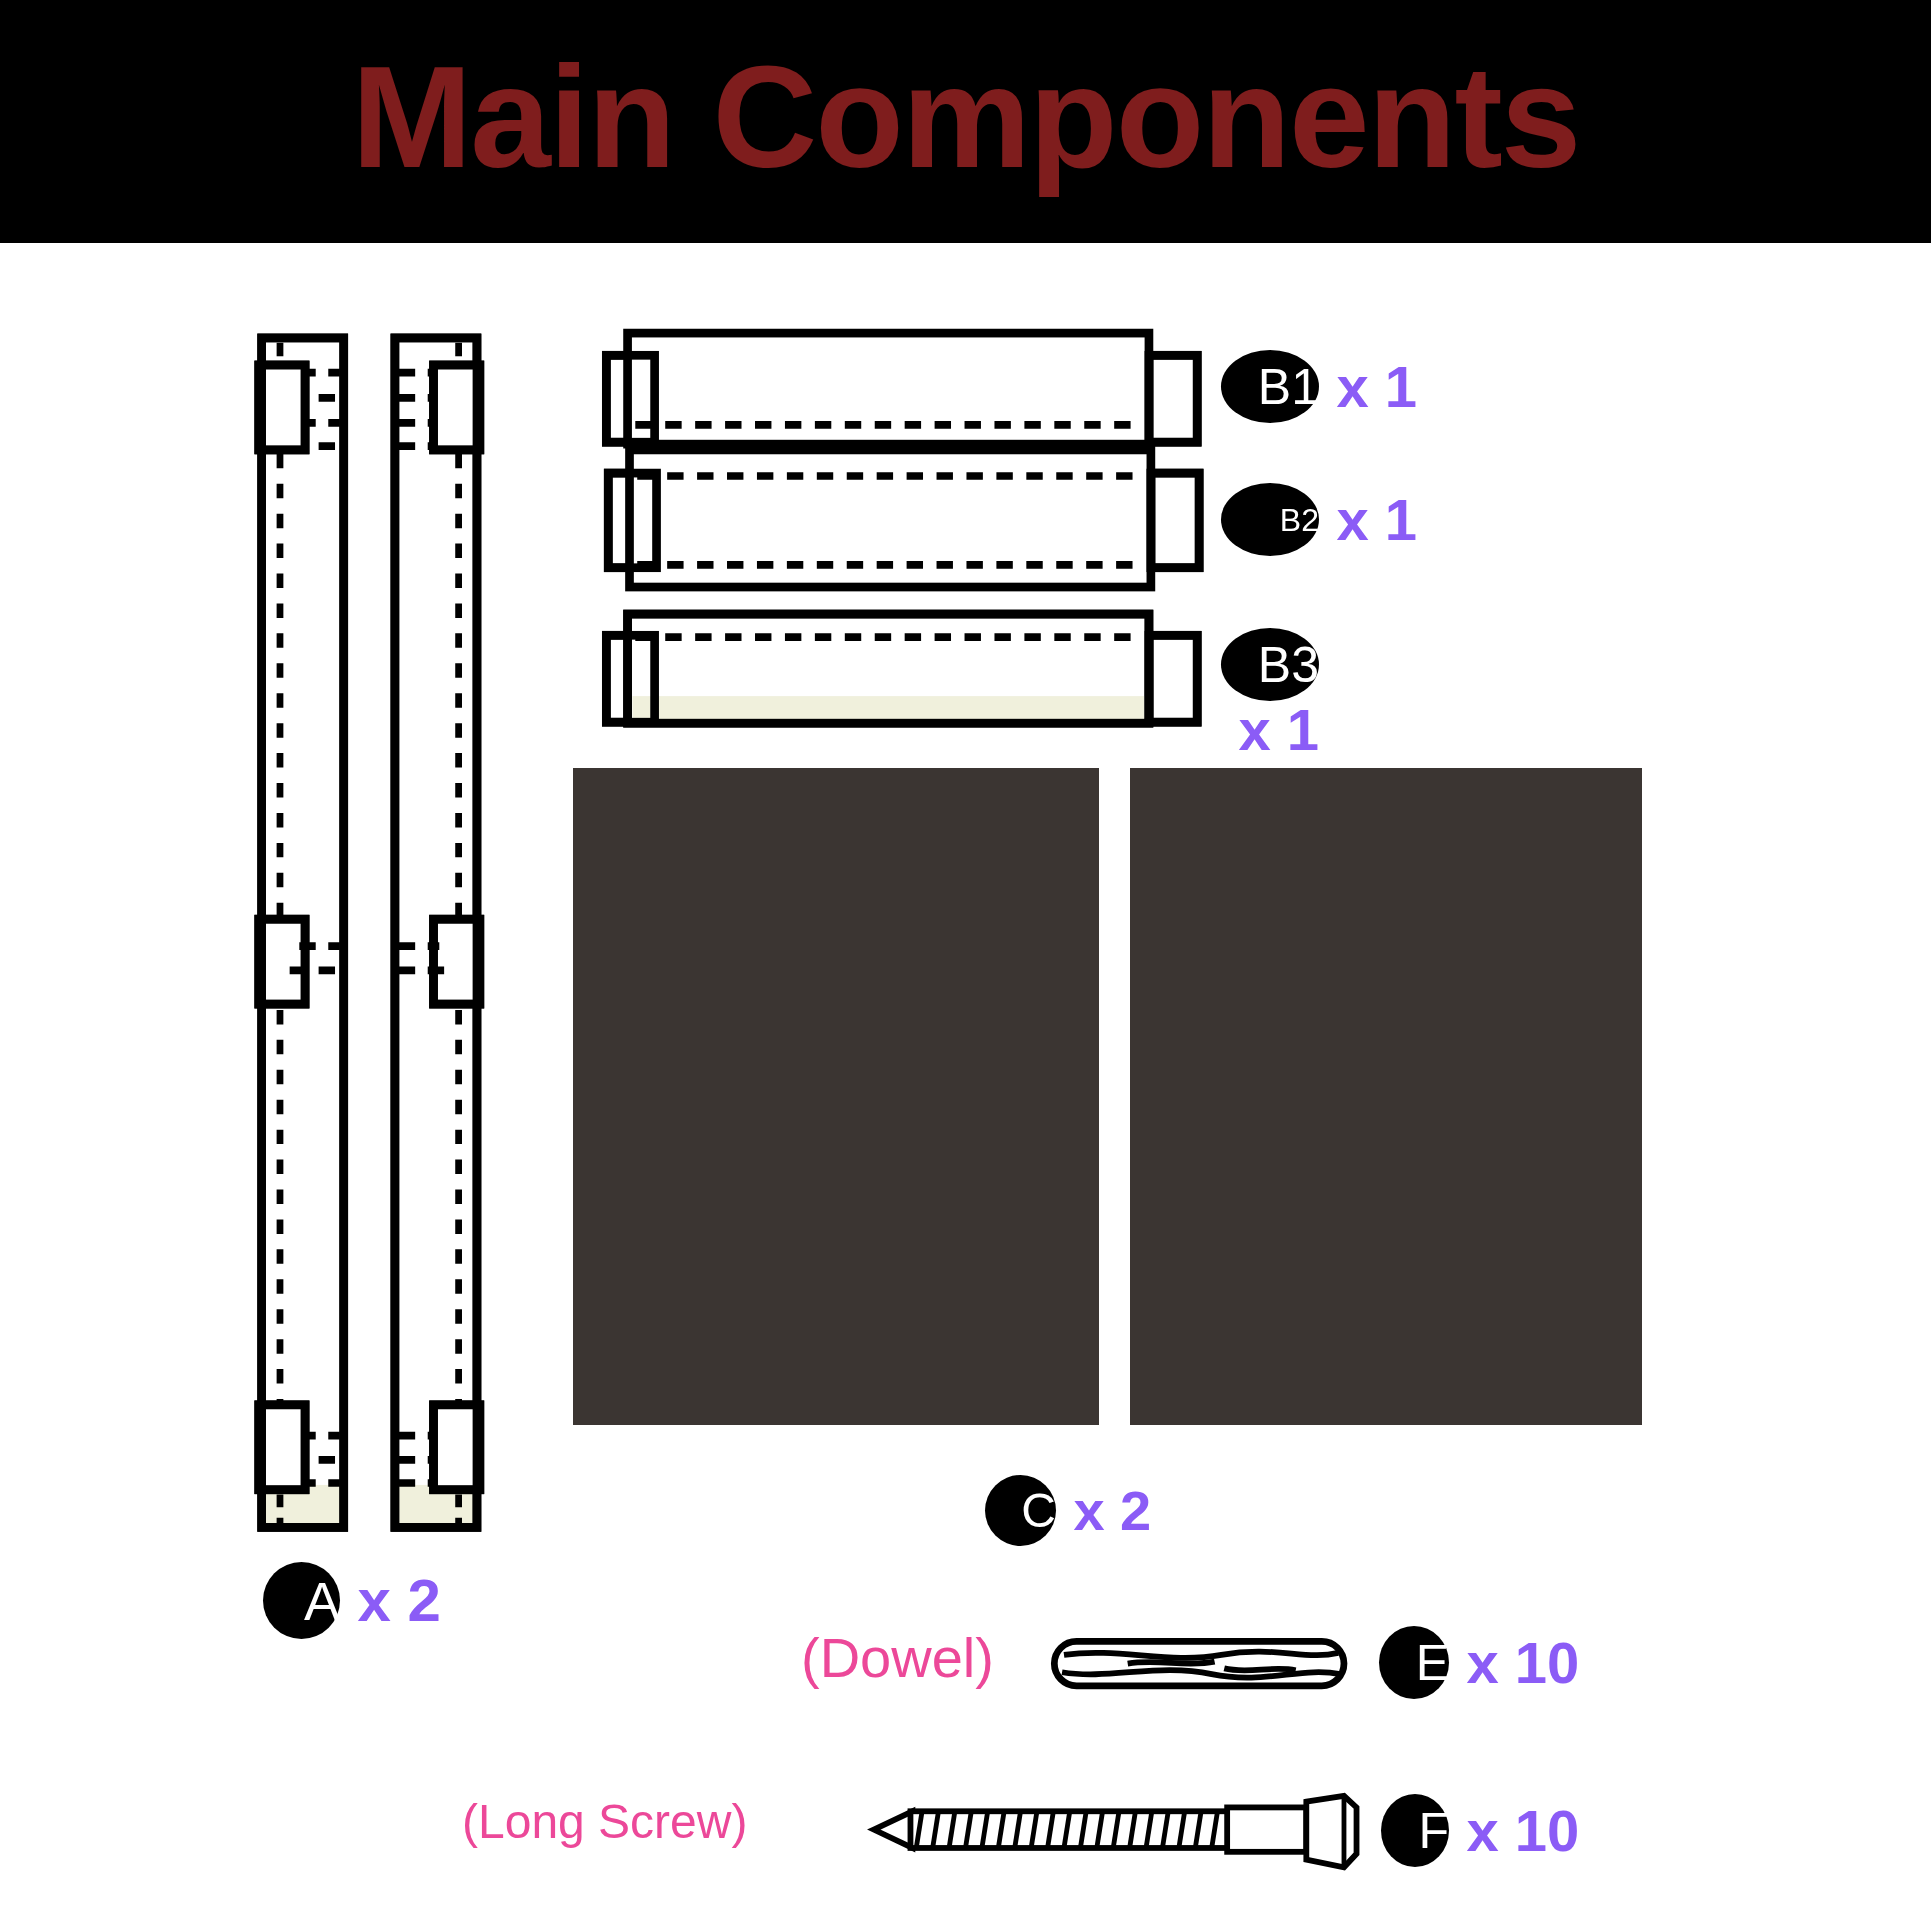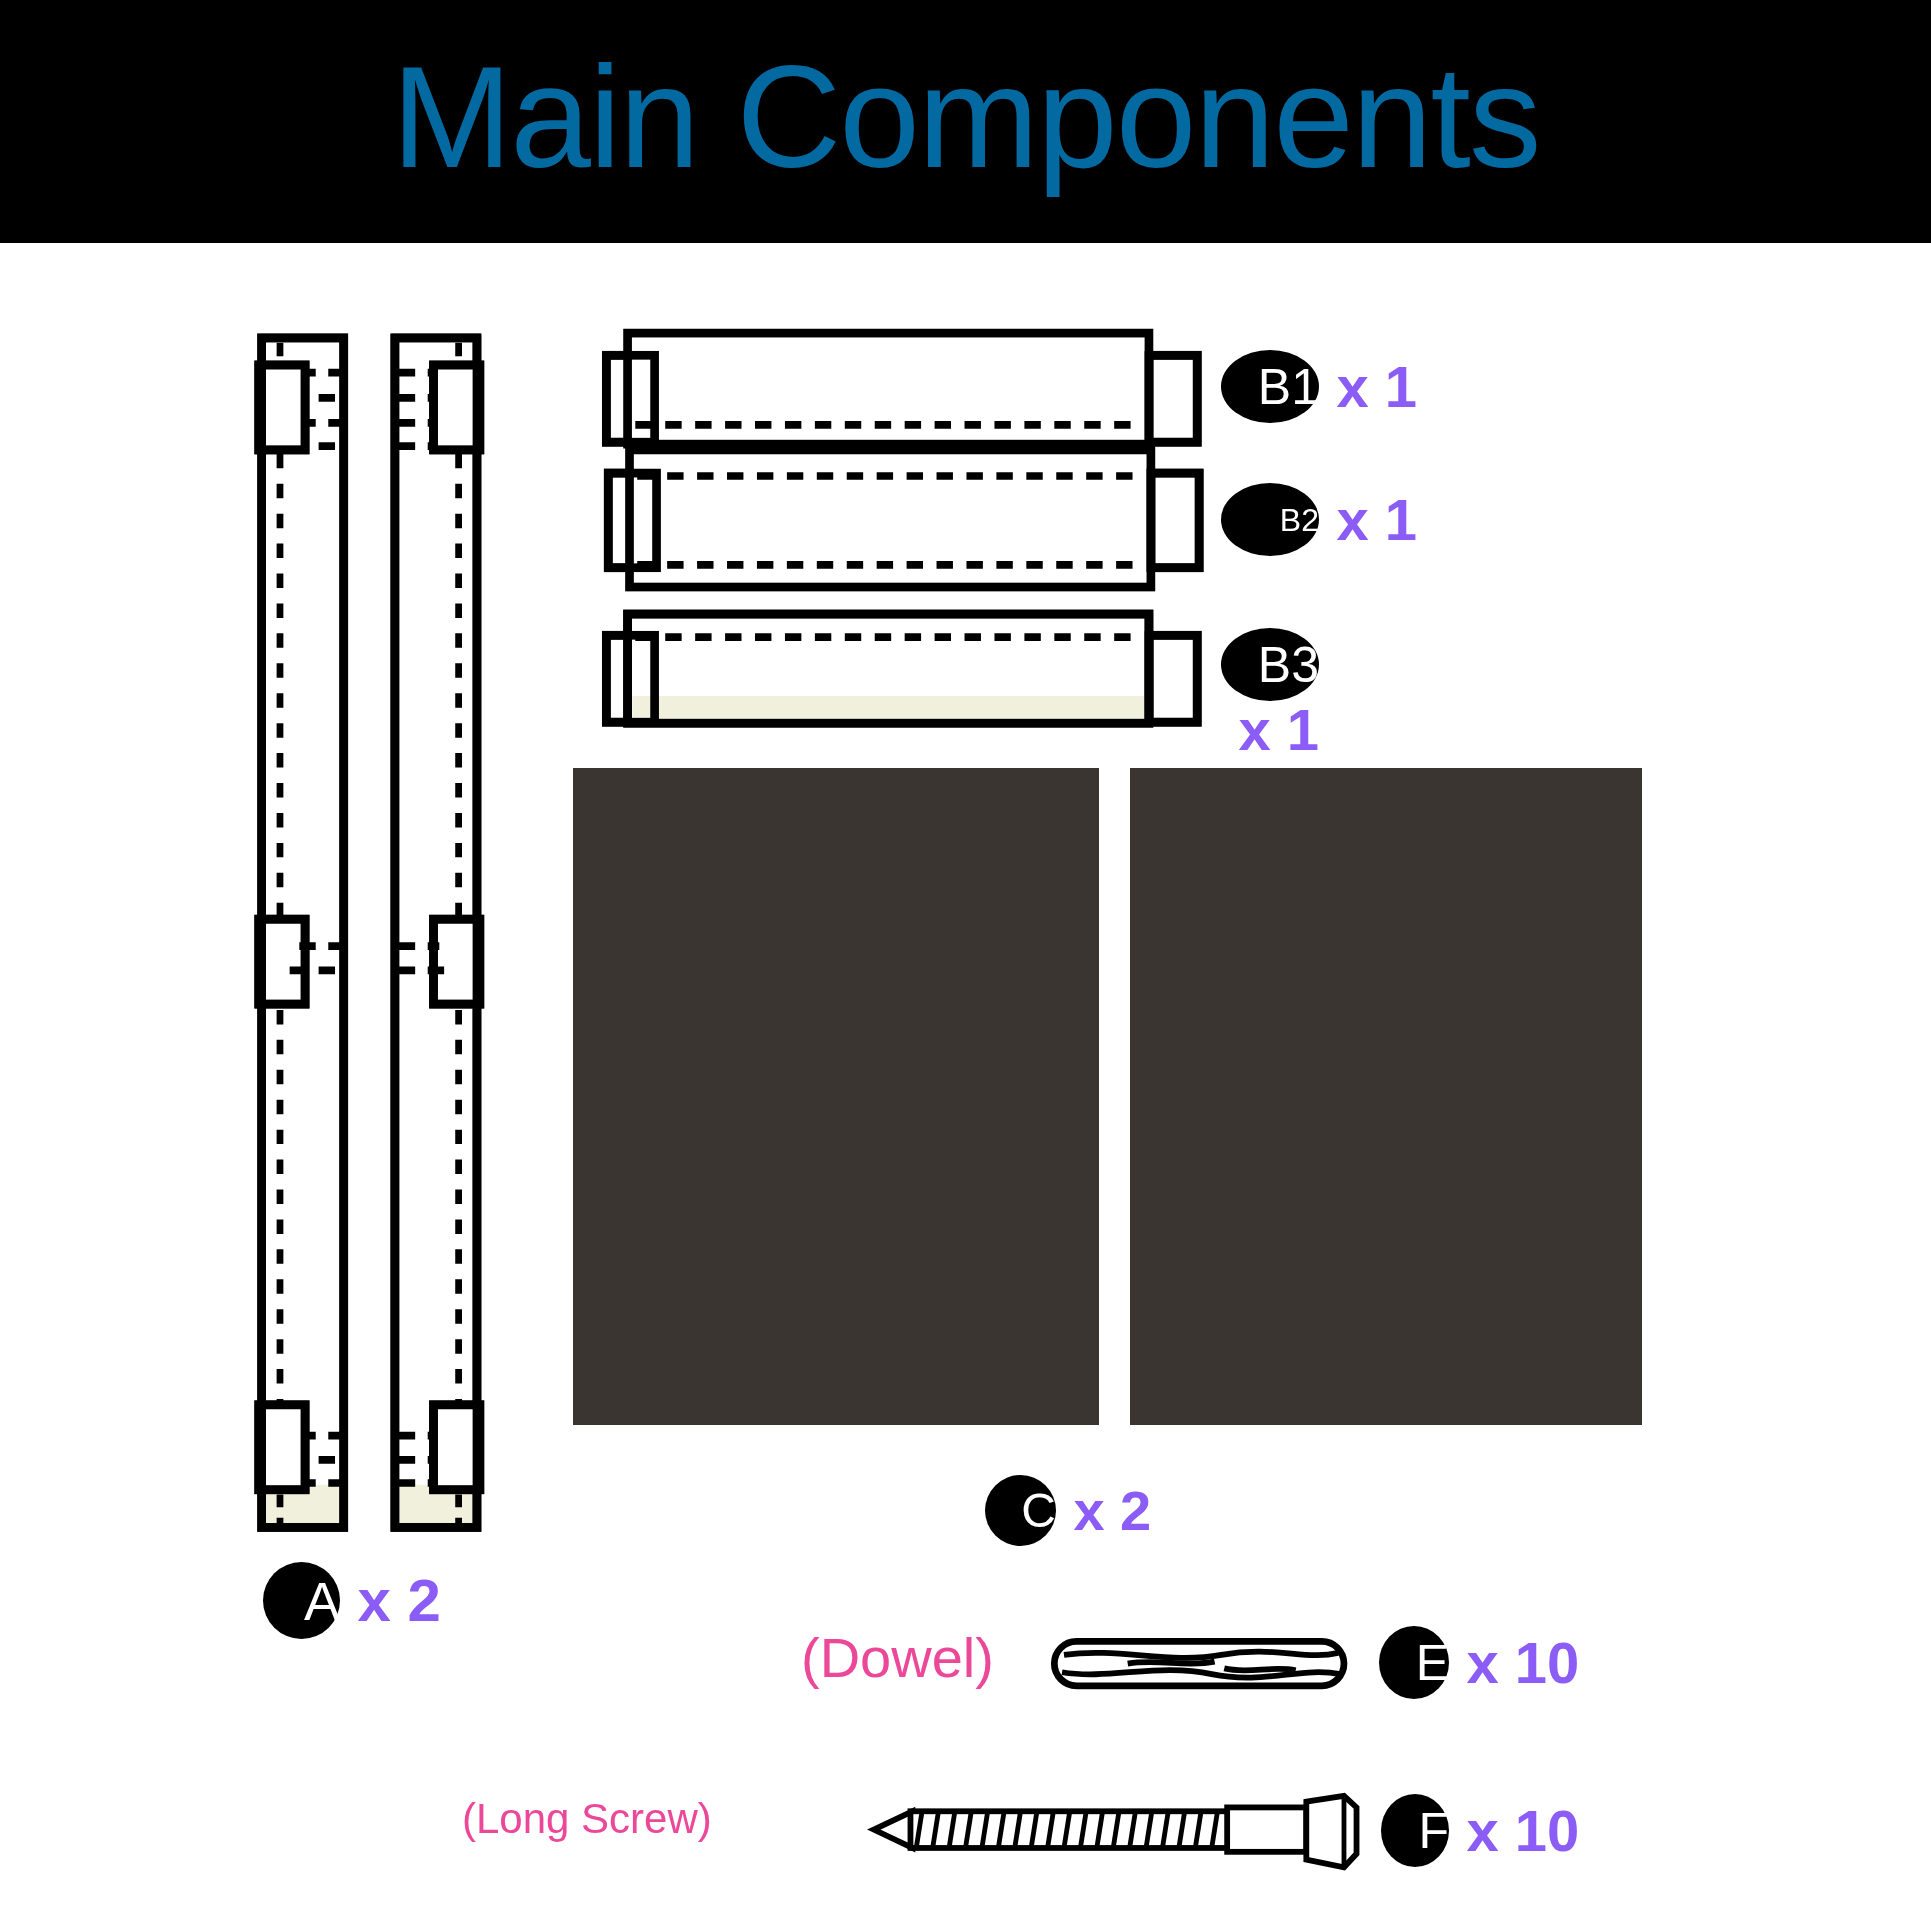--- a/index.html
+++ b/index.html
@@ -37,9 +37,9 @@
     display: flex;
     align-items: center;
     justify-content: center;
-    color: #0369a1;
+    color: #7f1d1d;
     font-family: "Liberation Sans", sans-serif;
-    font-weight: normal;
+    font-weight: bold;
     font-size: 145px;
     letter-spacing: -1.9px;
     line-height: 1;

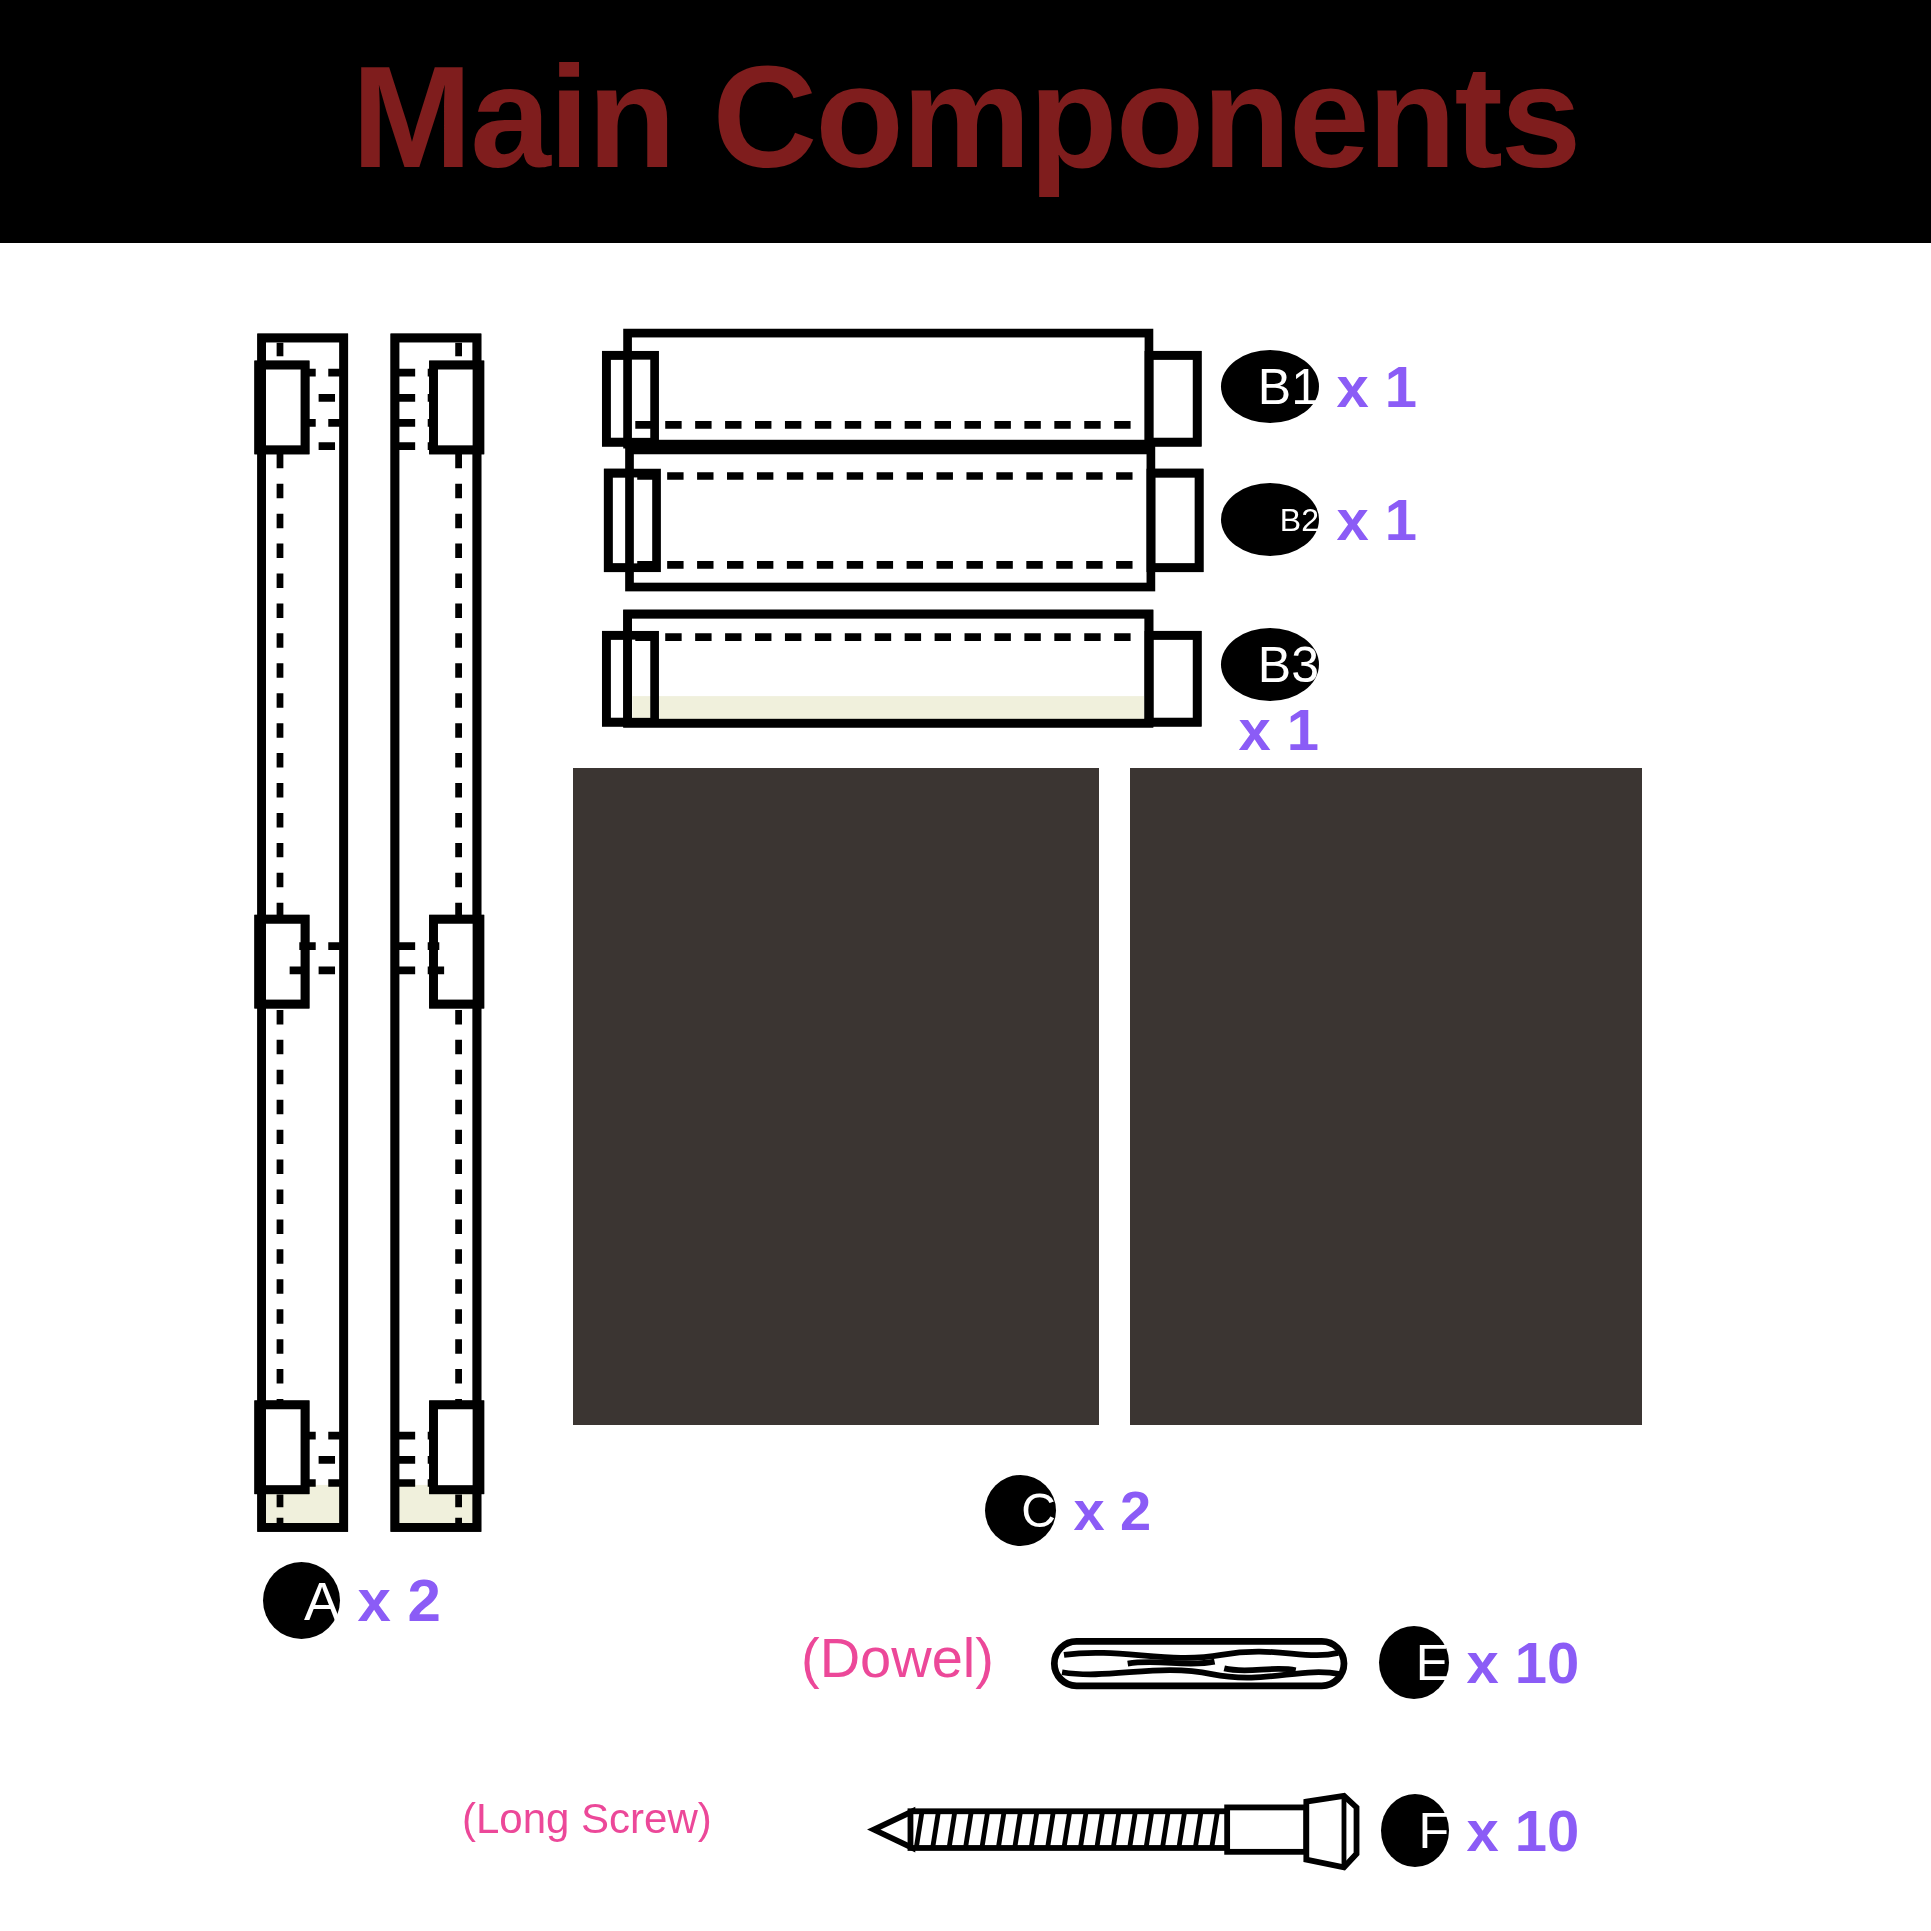--- a/index.html
+++ b/index.html
@@ -288,7 +288,7 @@
   </div>
 
   <div class="label-row" style="left:462px; top:1798px;">
-    <div class="part-caption" style="font-size:42px;">(Long Screw)</div>
+    <div class="part-caption" style="font-size:48px;">(Long Screw)</div>
   </div>
   <div class="label-row" style="left:1381px; top:1794px;">
     <div class="badge badge-ellipse" style="width:68px; height:73px; font-size:50px;">

